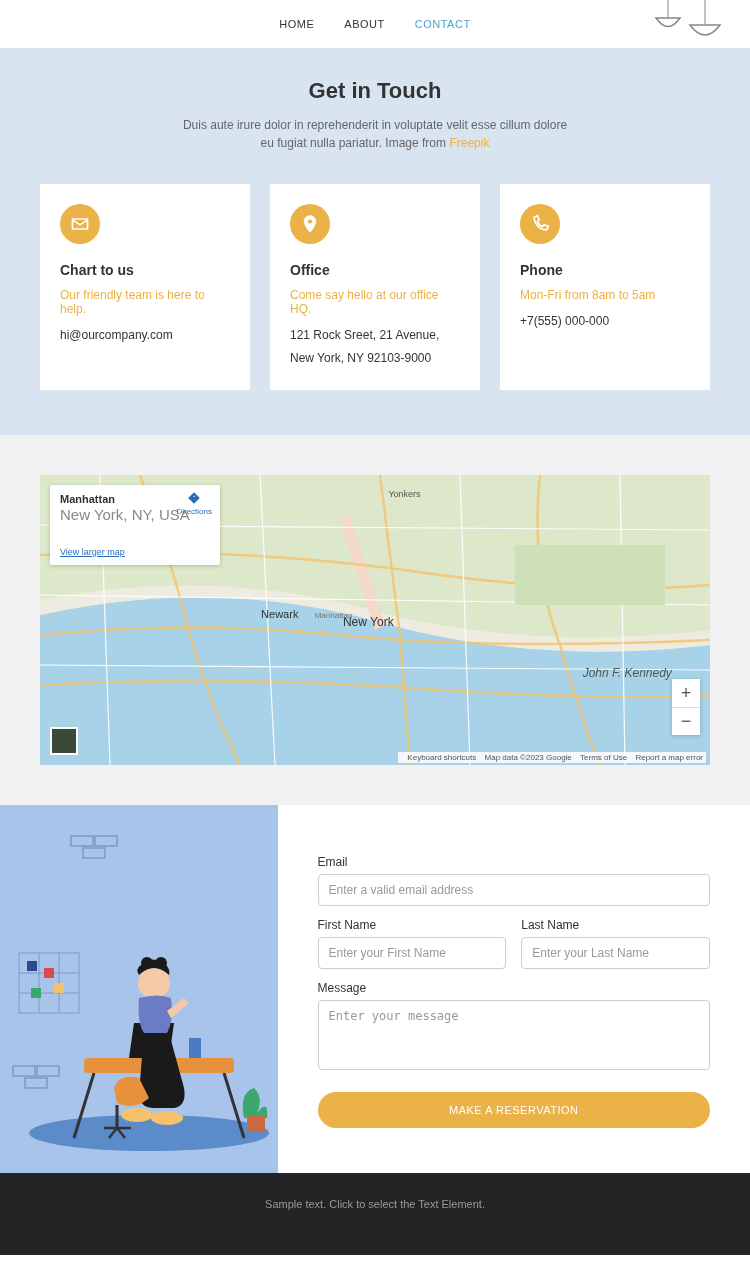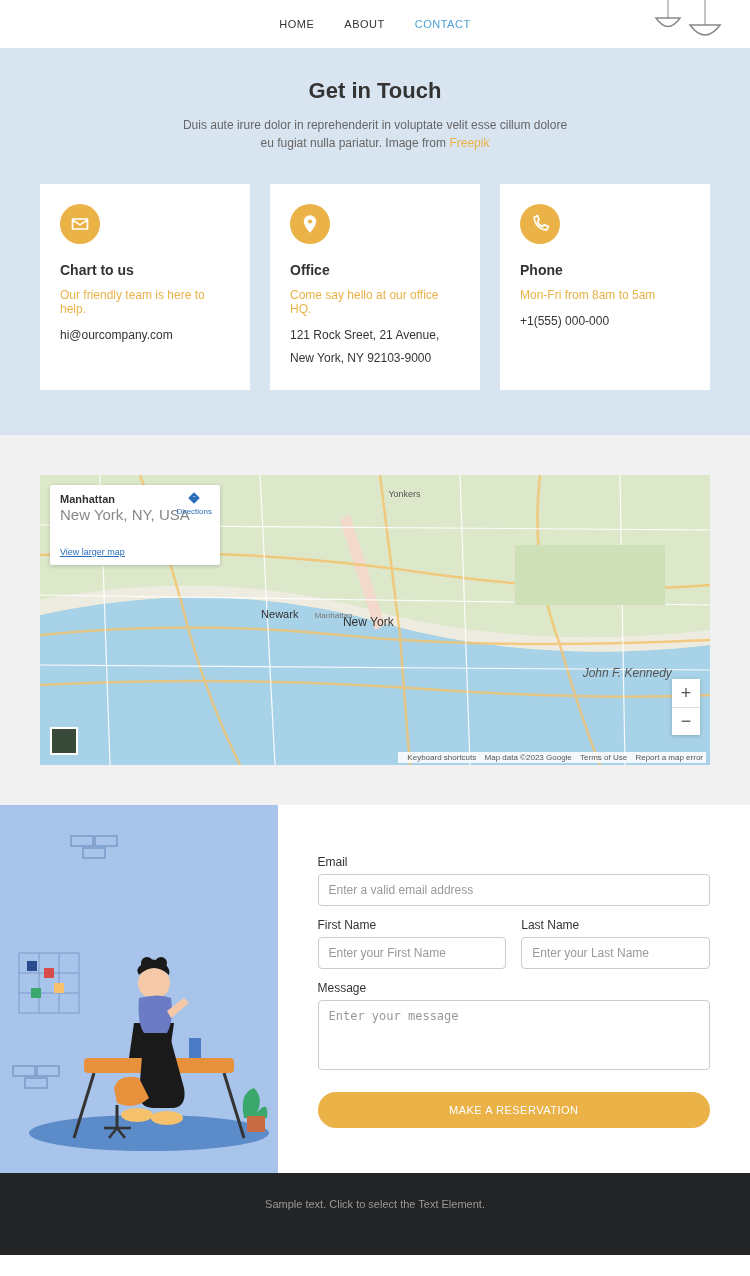--- a/index.html
+++ b/index.html
@@ -115,7 +115,7 @@
       </div>
       <h3>Phone</h3>
       <p class="tagline">Mon-Fri from 8am to 5am</p>
-      <p class="line">+1(555) 000-000</p>
+      <p class="line">+7(555) 000-000</p>
     </div>
   </div>
 </section>

